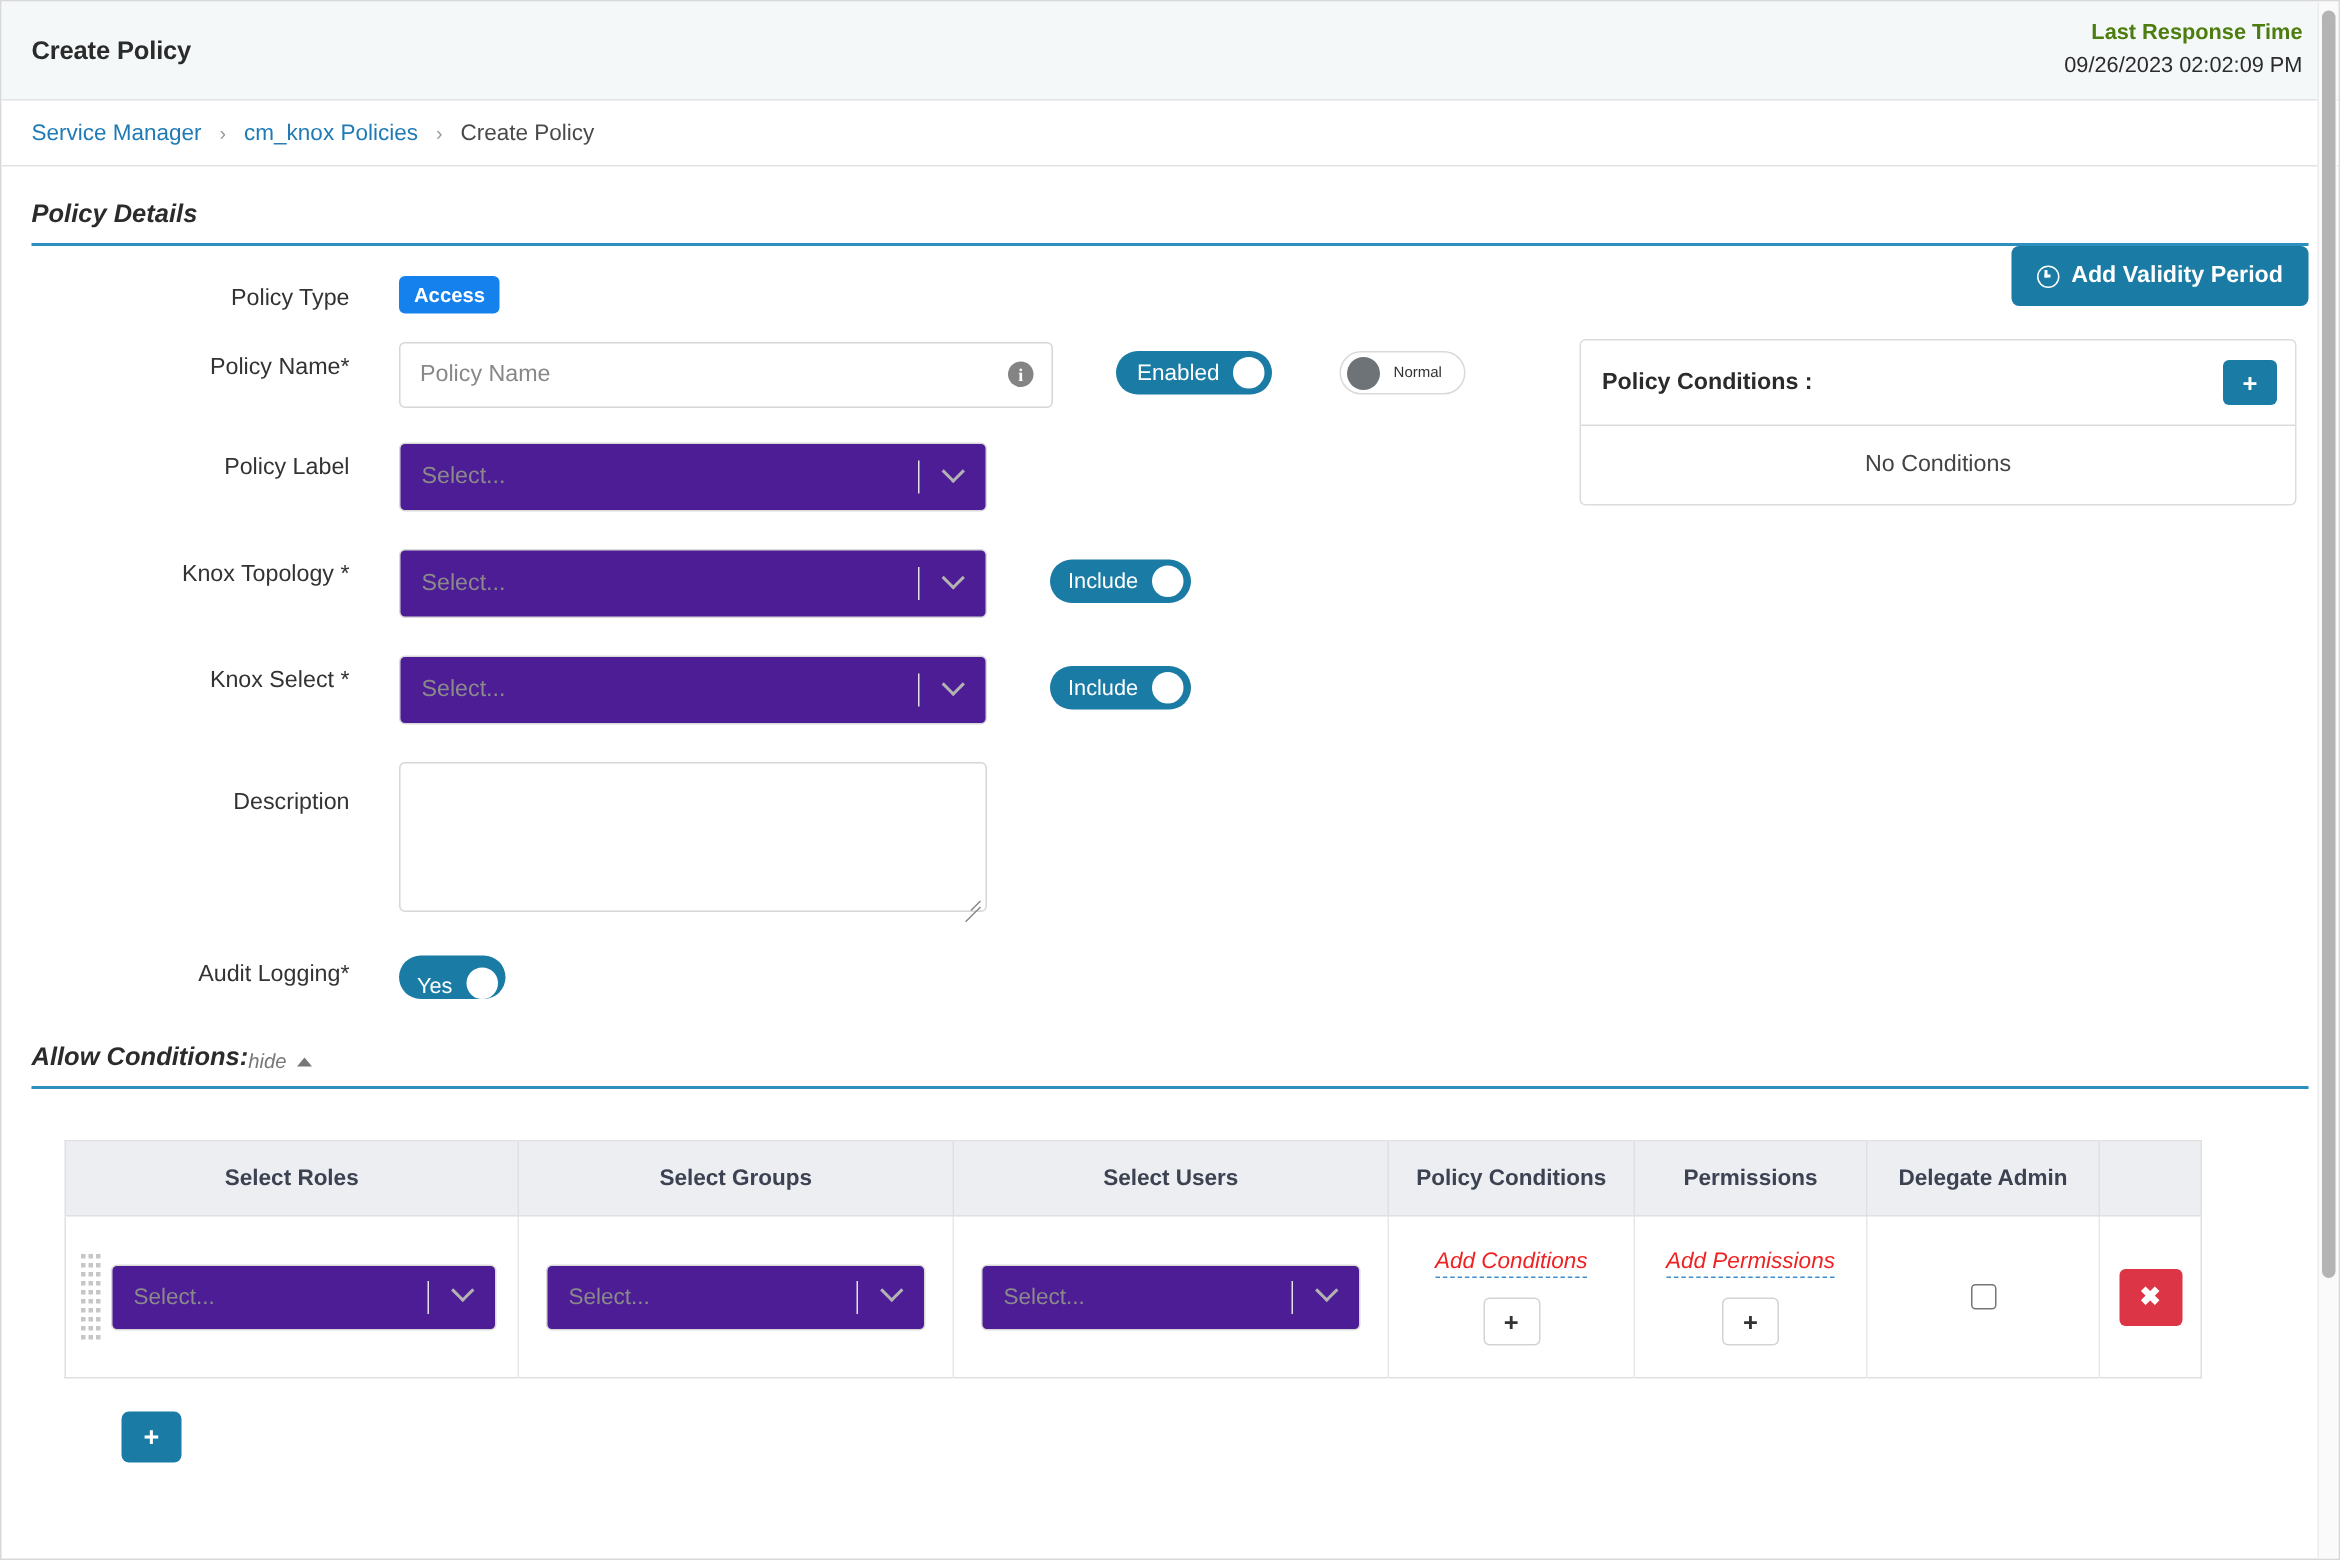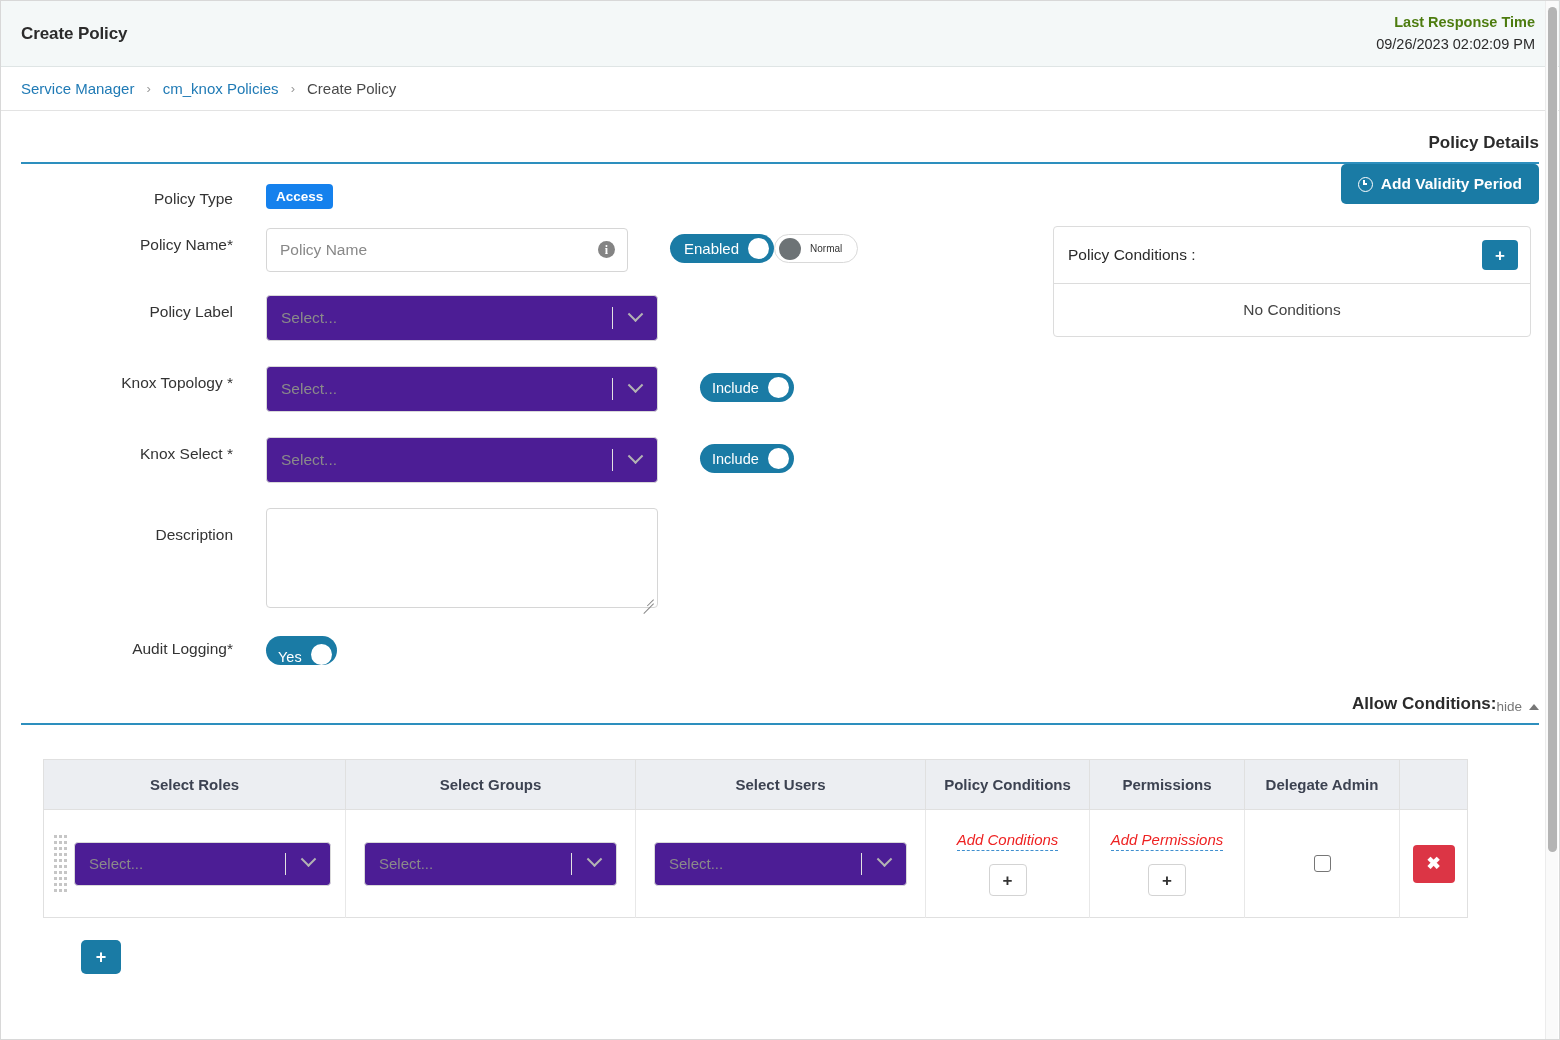--- a/index.html
+++ b/index.html
@@ -61,9 +61,10 @@
     padding-top: 22px;
   }
   .section-head {
-    display: flex; align-items: flex-end; justify-content: flex-end;
+    display: flex; align-items: flex-end; justify-content: flex-start;
     border-bottom: 2px solid #2d8fbe;
     padding-bottom: 9px;
+    font-style: italic;
   }
   .section-title {
     font-size: 17px; font-weight: bold; color: #2b2b2b;

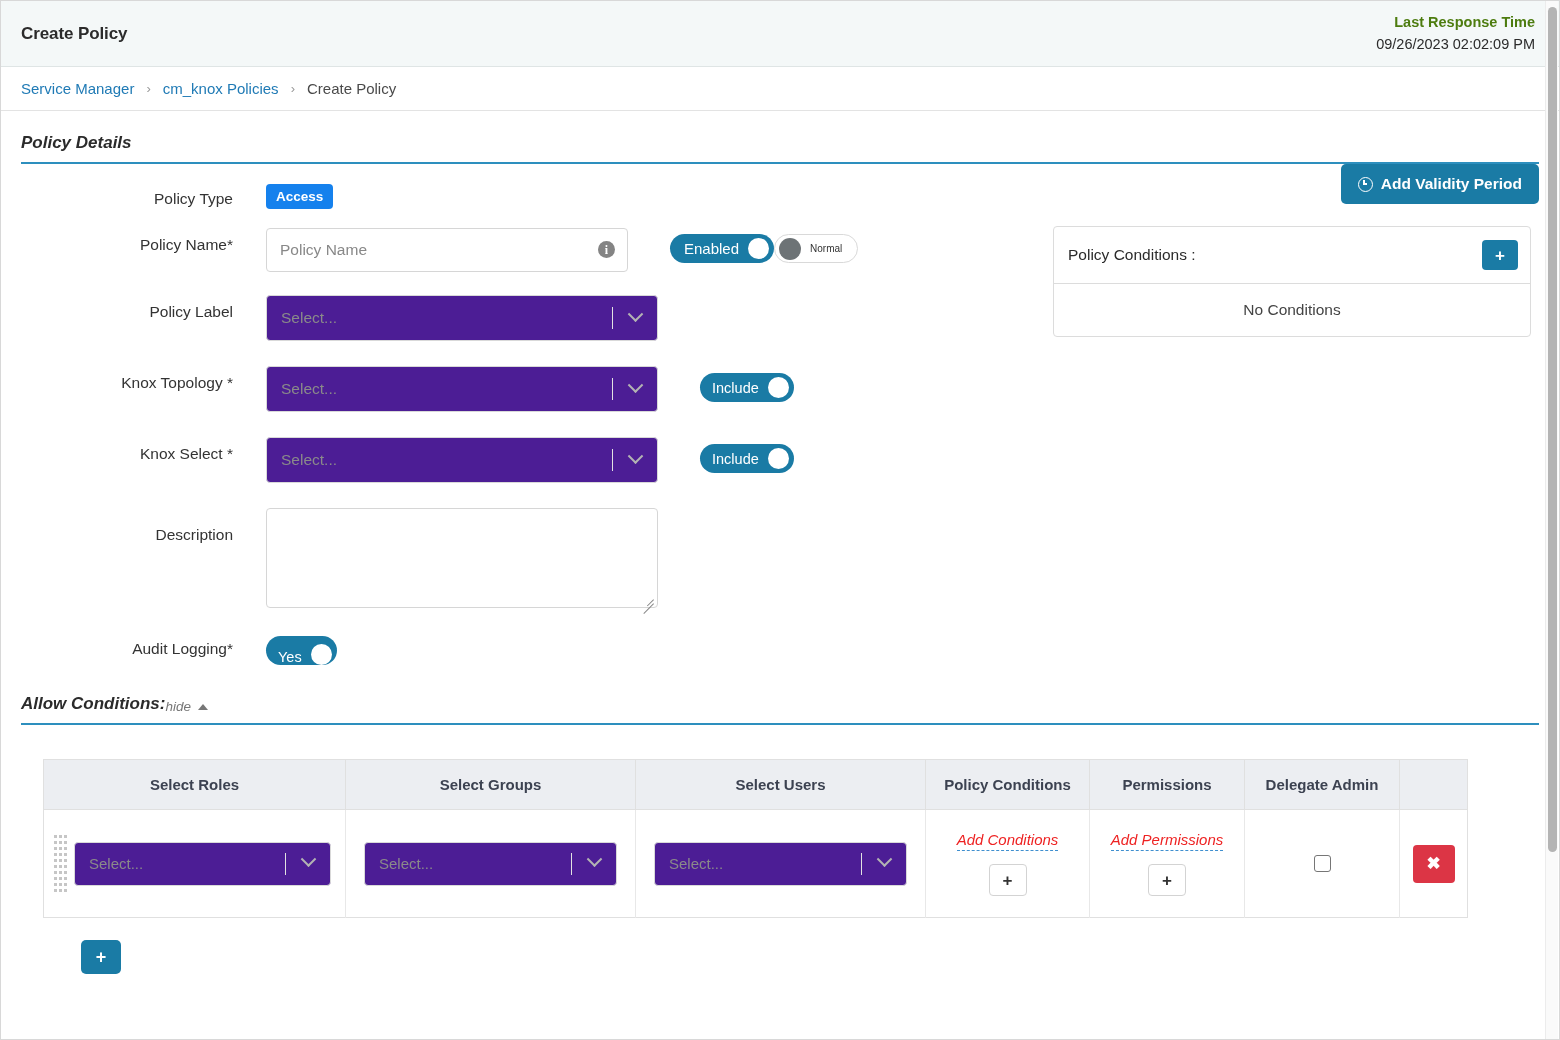--- a/index.html
+++ b/index.html
@@ -110,7 +110,7 @@
   }
 
   .txtinput {
-    width: 362px; height: 44px;
+    width: 436px; height: 44px;
     border: 1px solid #d6d6d6;
     border-radius: 4px;
     font-size: 15.5px;

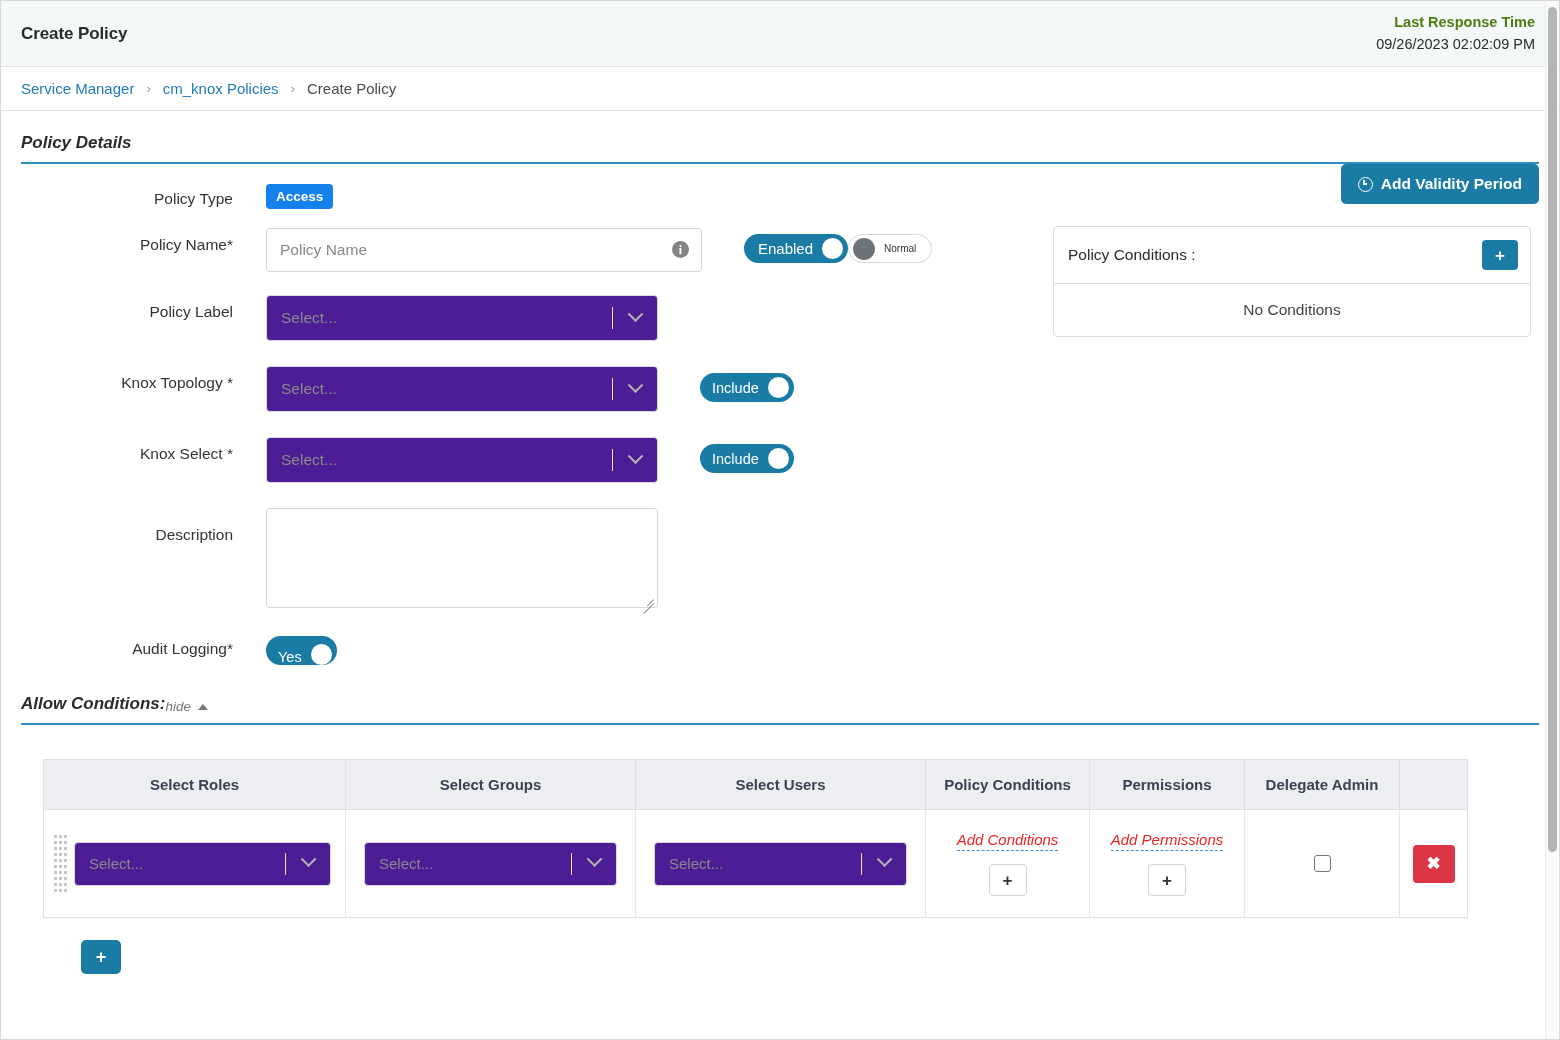--- a/index.html
+++ b/index.html
@@ -210,7 +210,7 @@
   }
   .toggle-sm.on { font-size: 14.5px; padding: 0 5px 0 12px; }
 
-  .inline-right { display: flex; align-items: flex-start; margin-left: 42px; padding-top: 8px; }
+  .inline-right { display: flex; align-items: flex-start; gap: 45px; margin-left: 42px; padding-top: 8px; }
 
   
   .btn-validity {

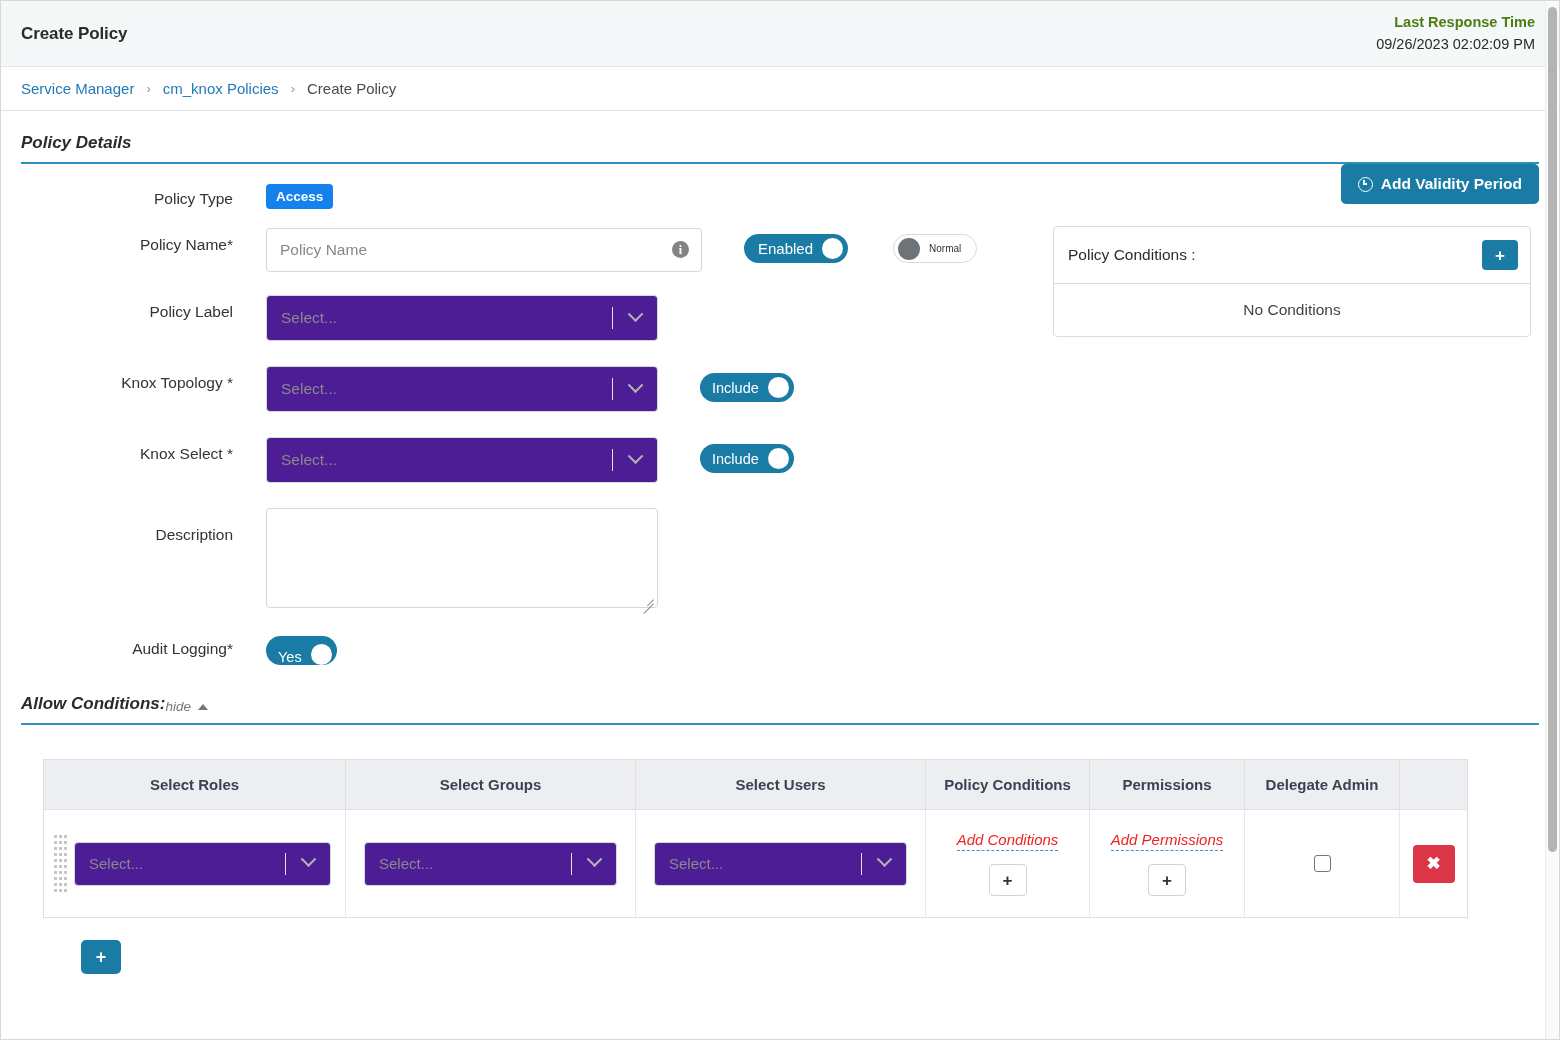--- a/index.html
+++ b/index.html
@@ -252,7 +252,7 @@
     padding: 0 12px 0 14px;
     border-bottom: 1px solid #dcdcdc;
   }
-  .pc-title { font-size: 15.5px; font-weight: normal; color: #2b2b2b; }
+  .pc-title { font-size: 15.5px; font-weight: bold; color: #2b2b2b; }
   .btn-plus-sq {
     background: #1a7ba5;
     color: #fff;

